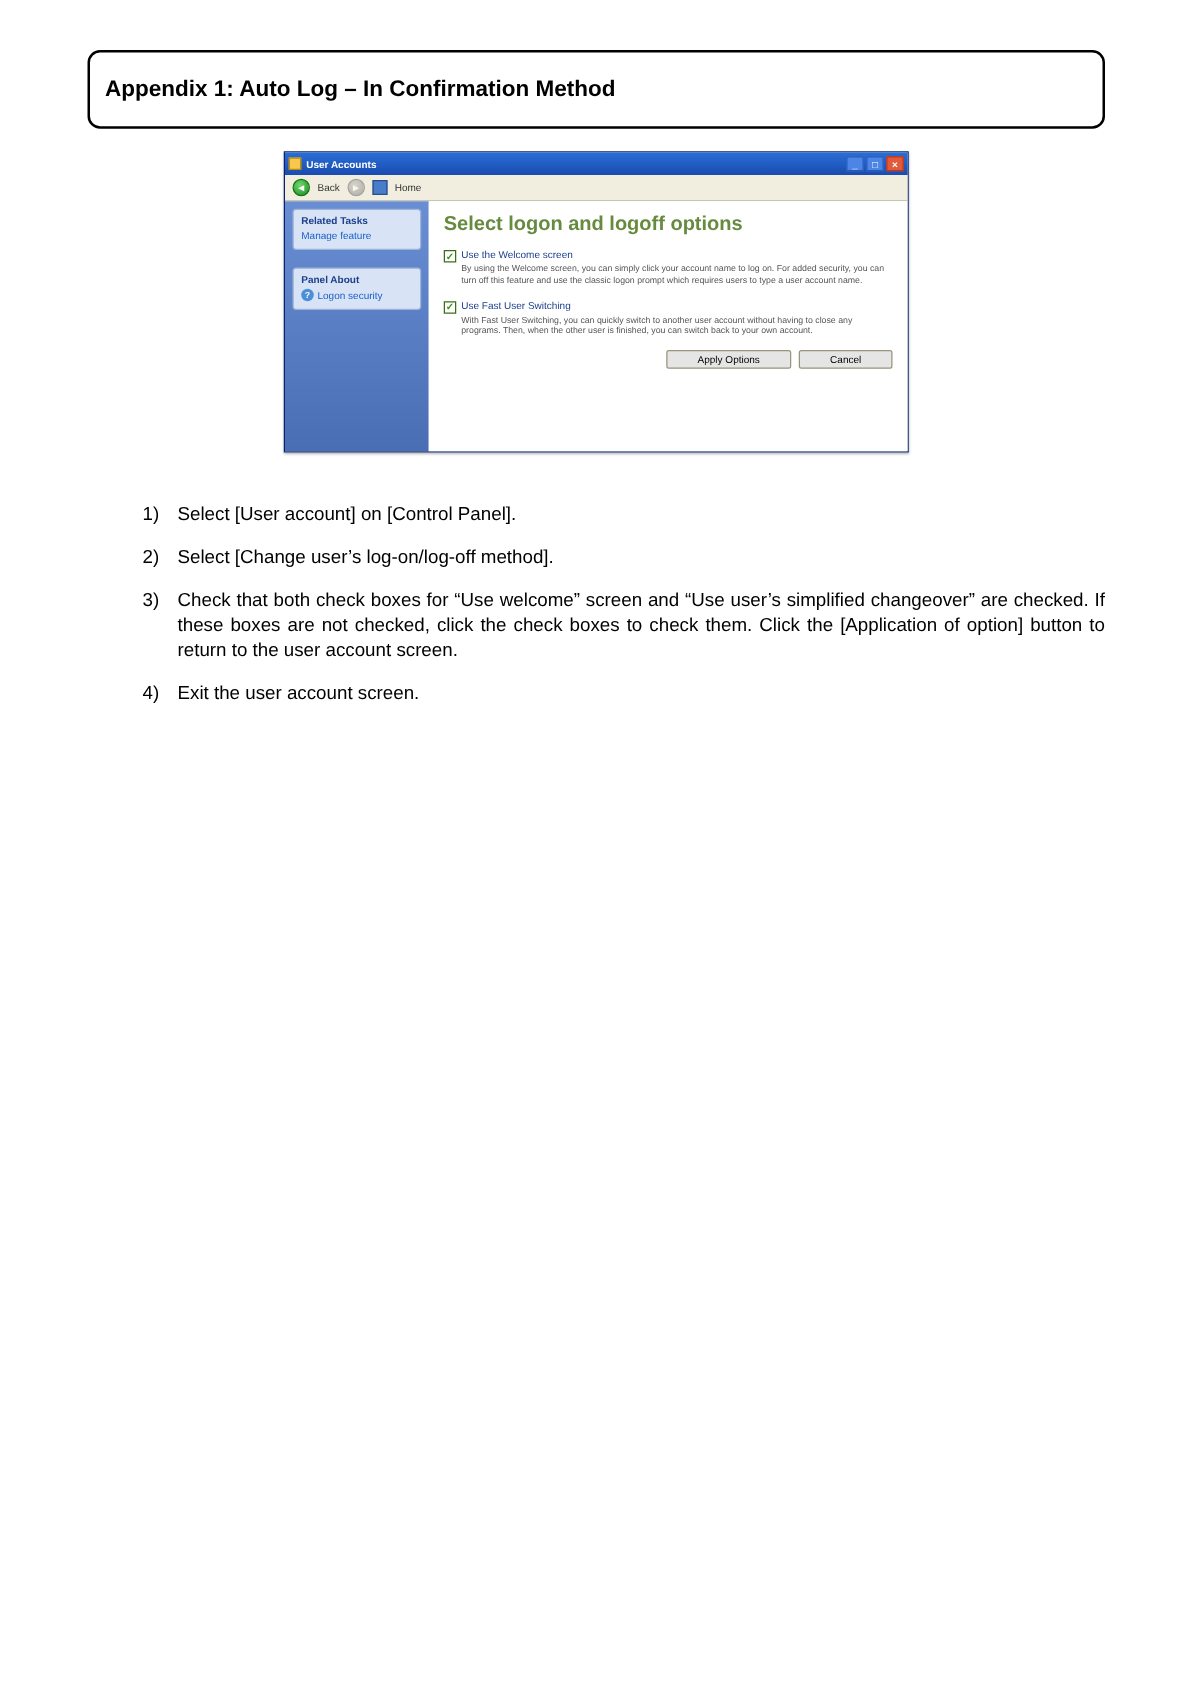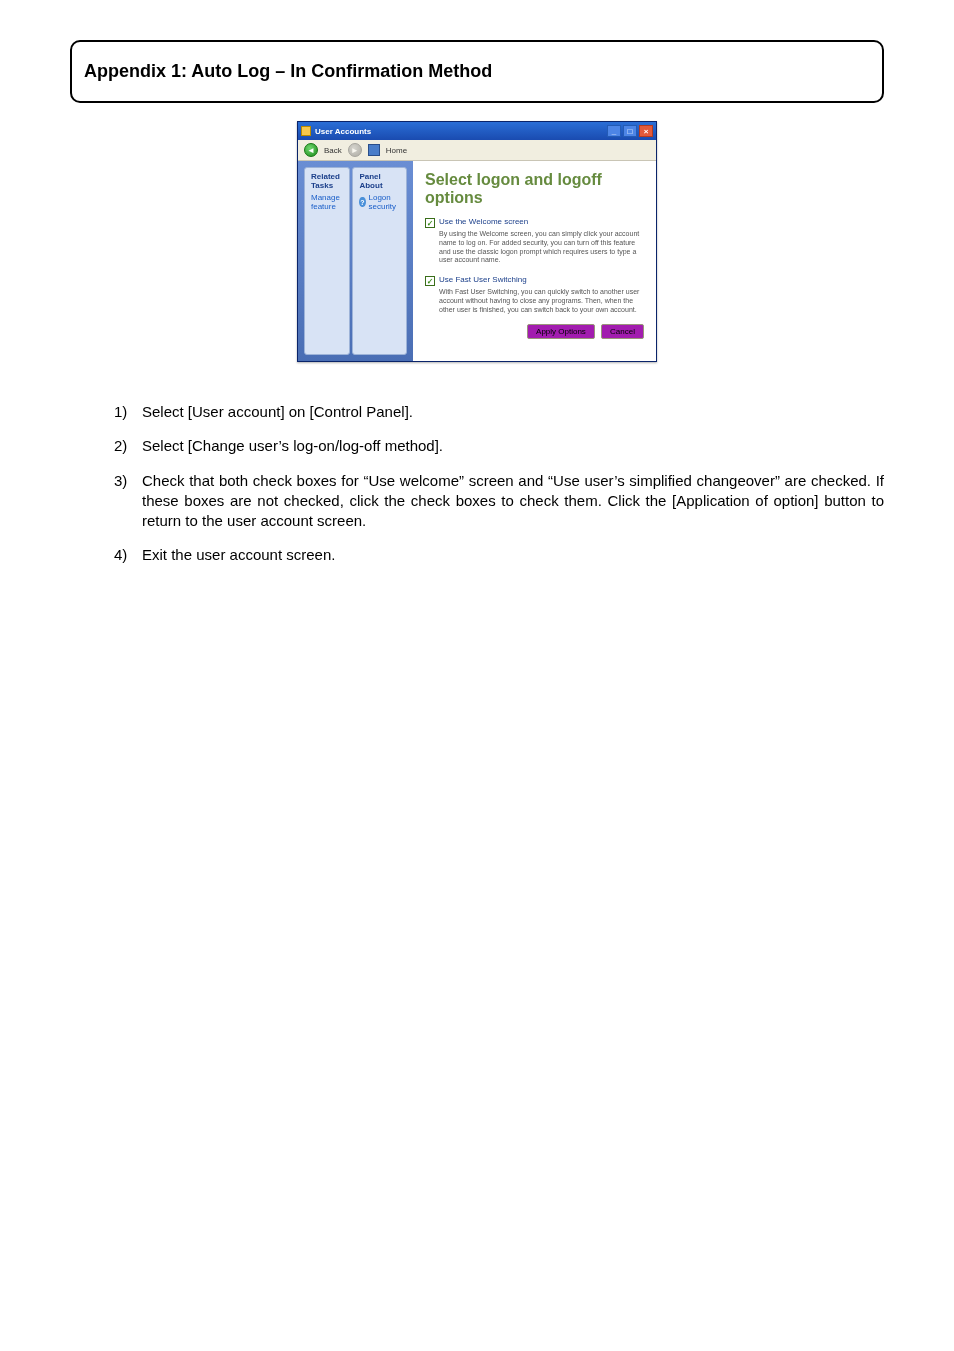--- a/index.html
+++ b/index.html
@@ -34,7 +34,7 @@
   }
   
   .xp-window {
-    width: 360px;
+    width: 500px;
     border: 1px solid #0a246a;
     font-size: 8px;
     background: #fff;

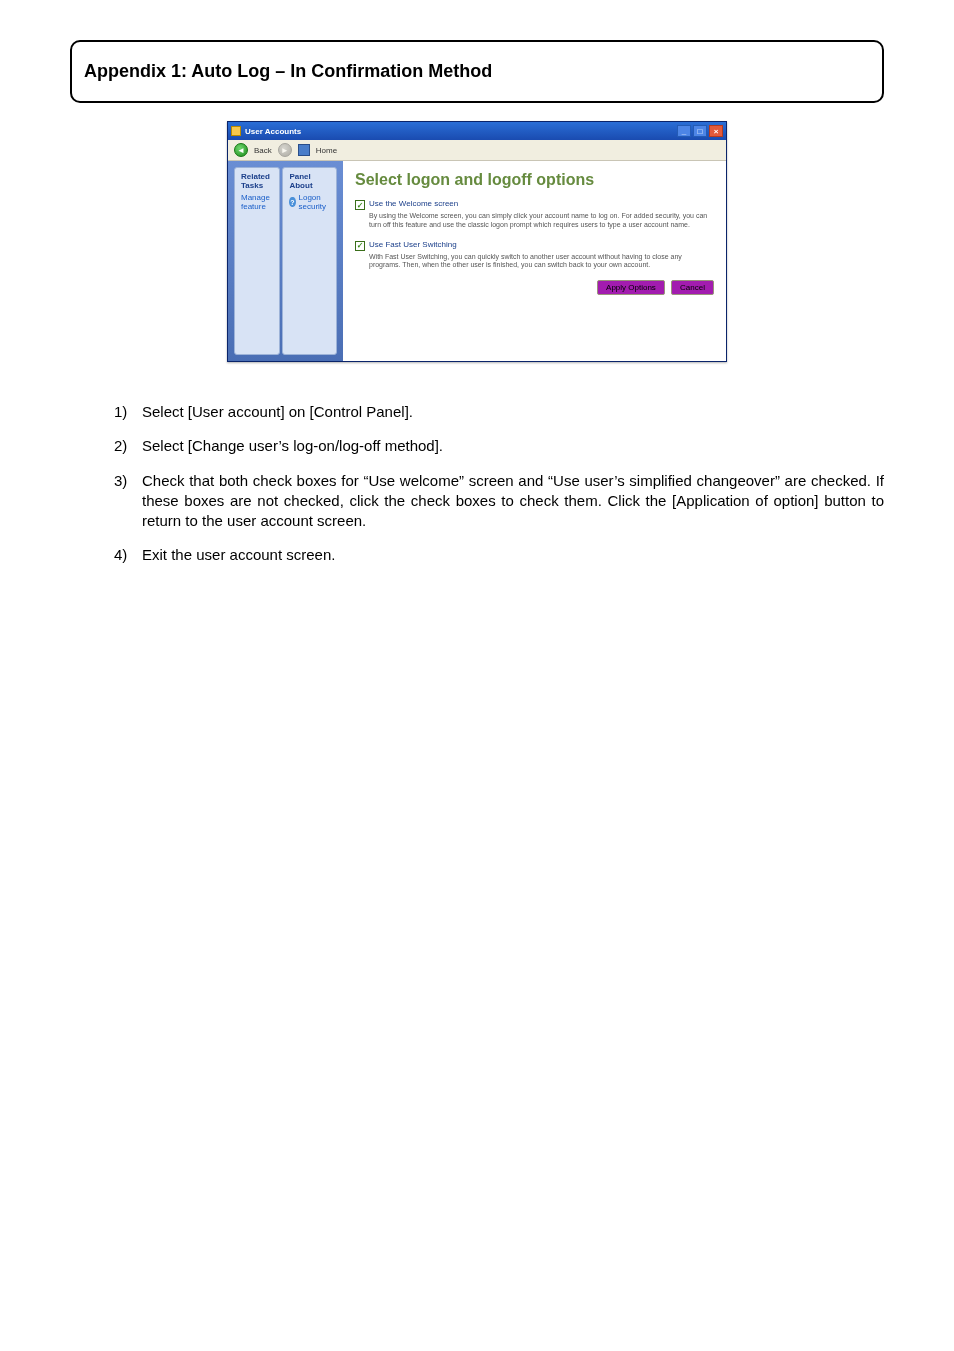--- a/index.html
+++ b/index.html
@@ -92,7 +92,7 @@
     width: 115px;
     background: linear-gradient(#6a8ed4, #4a6eb4);
     padding: 6px;
-    display: flex; gap: 2px;
+    display: flex; flex-direction: column; gap: 14px;
   }
   .xp-side-box {
     background: #d8e3f5;

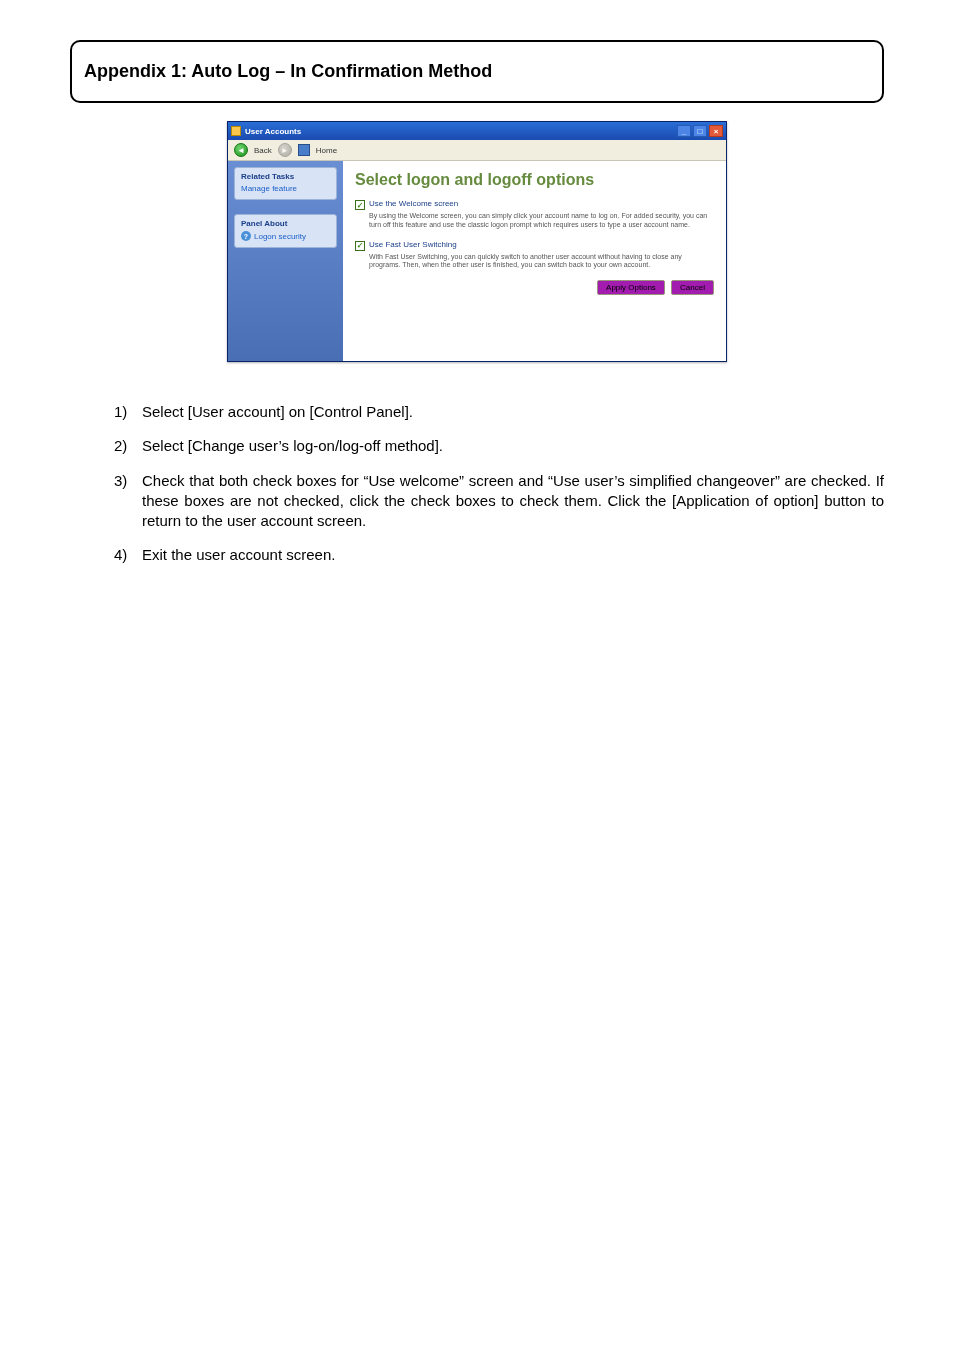--- a/index.html
+++ b/index.html
@@ -135,8 +135,8 @@
   .xp-btn {
     display: inline-block;
     border: 1px solid #9a947b;
-    background: #a21caf;
-    padding: 2px 8px;
+    background: #e5e5e5;
+    padding: 2px 24px;
     font-size: 8px;
     border-radius: 2px;
     margin-left: 4px;

